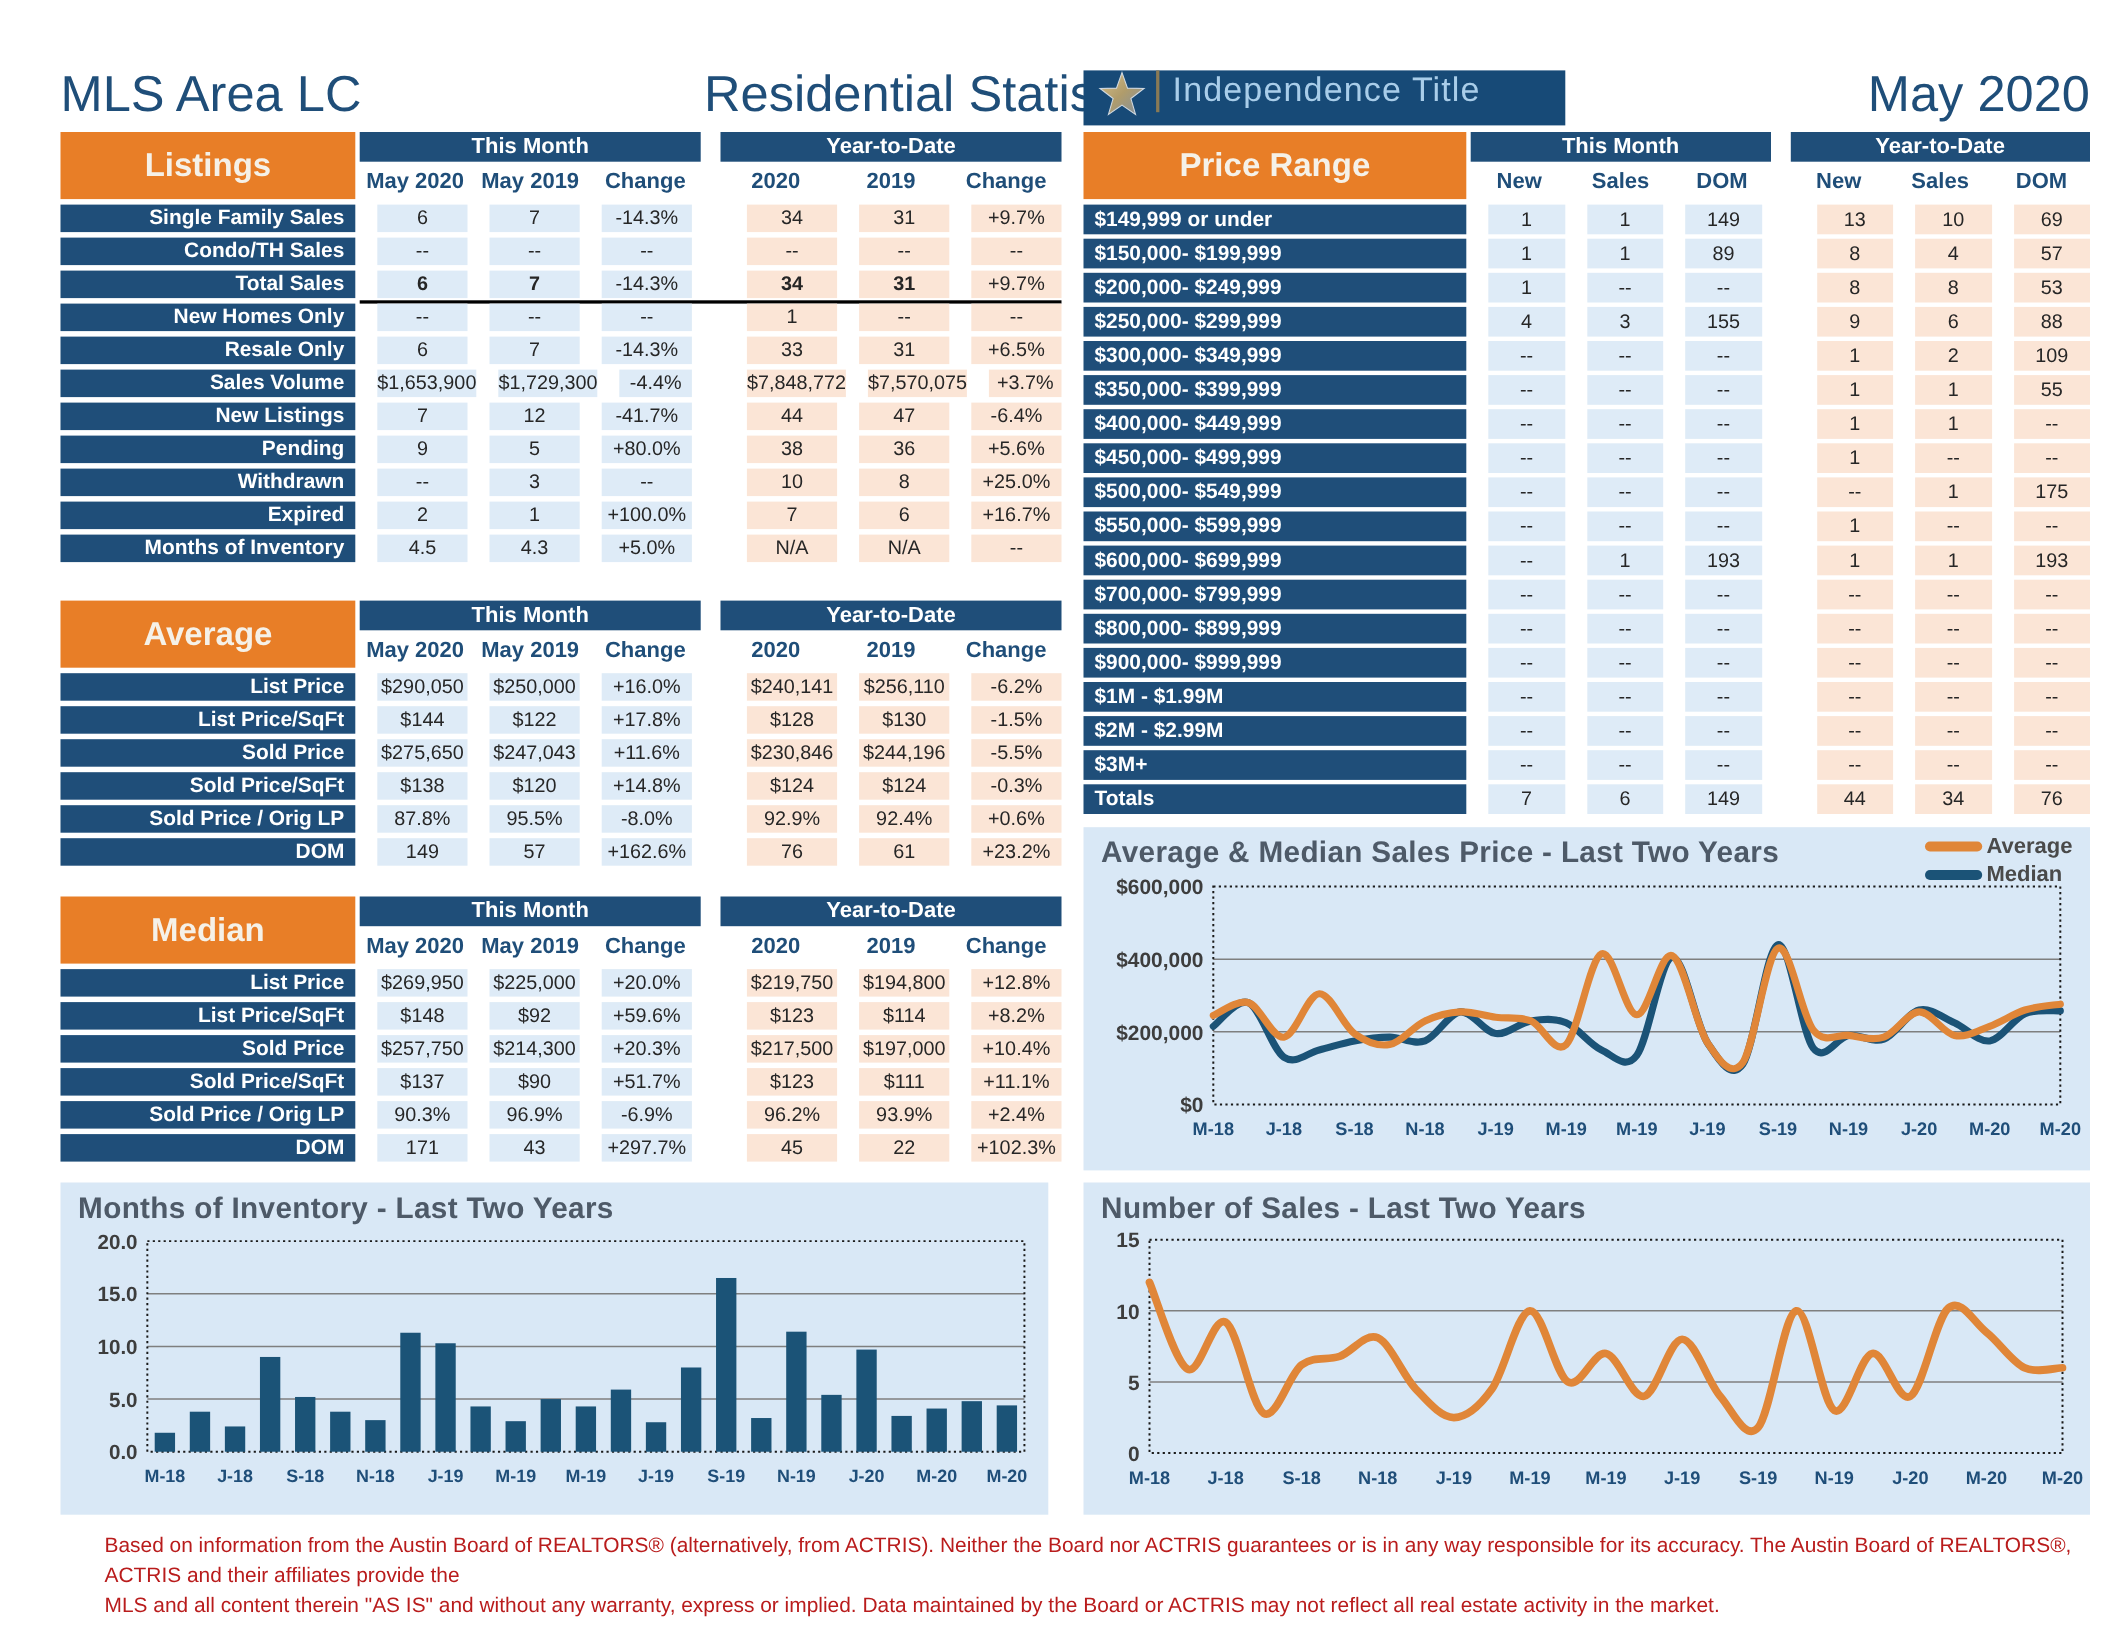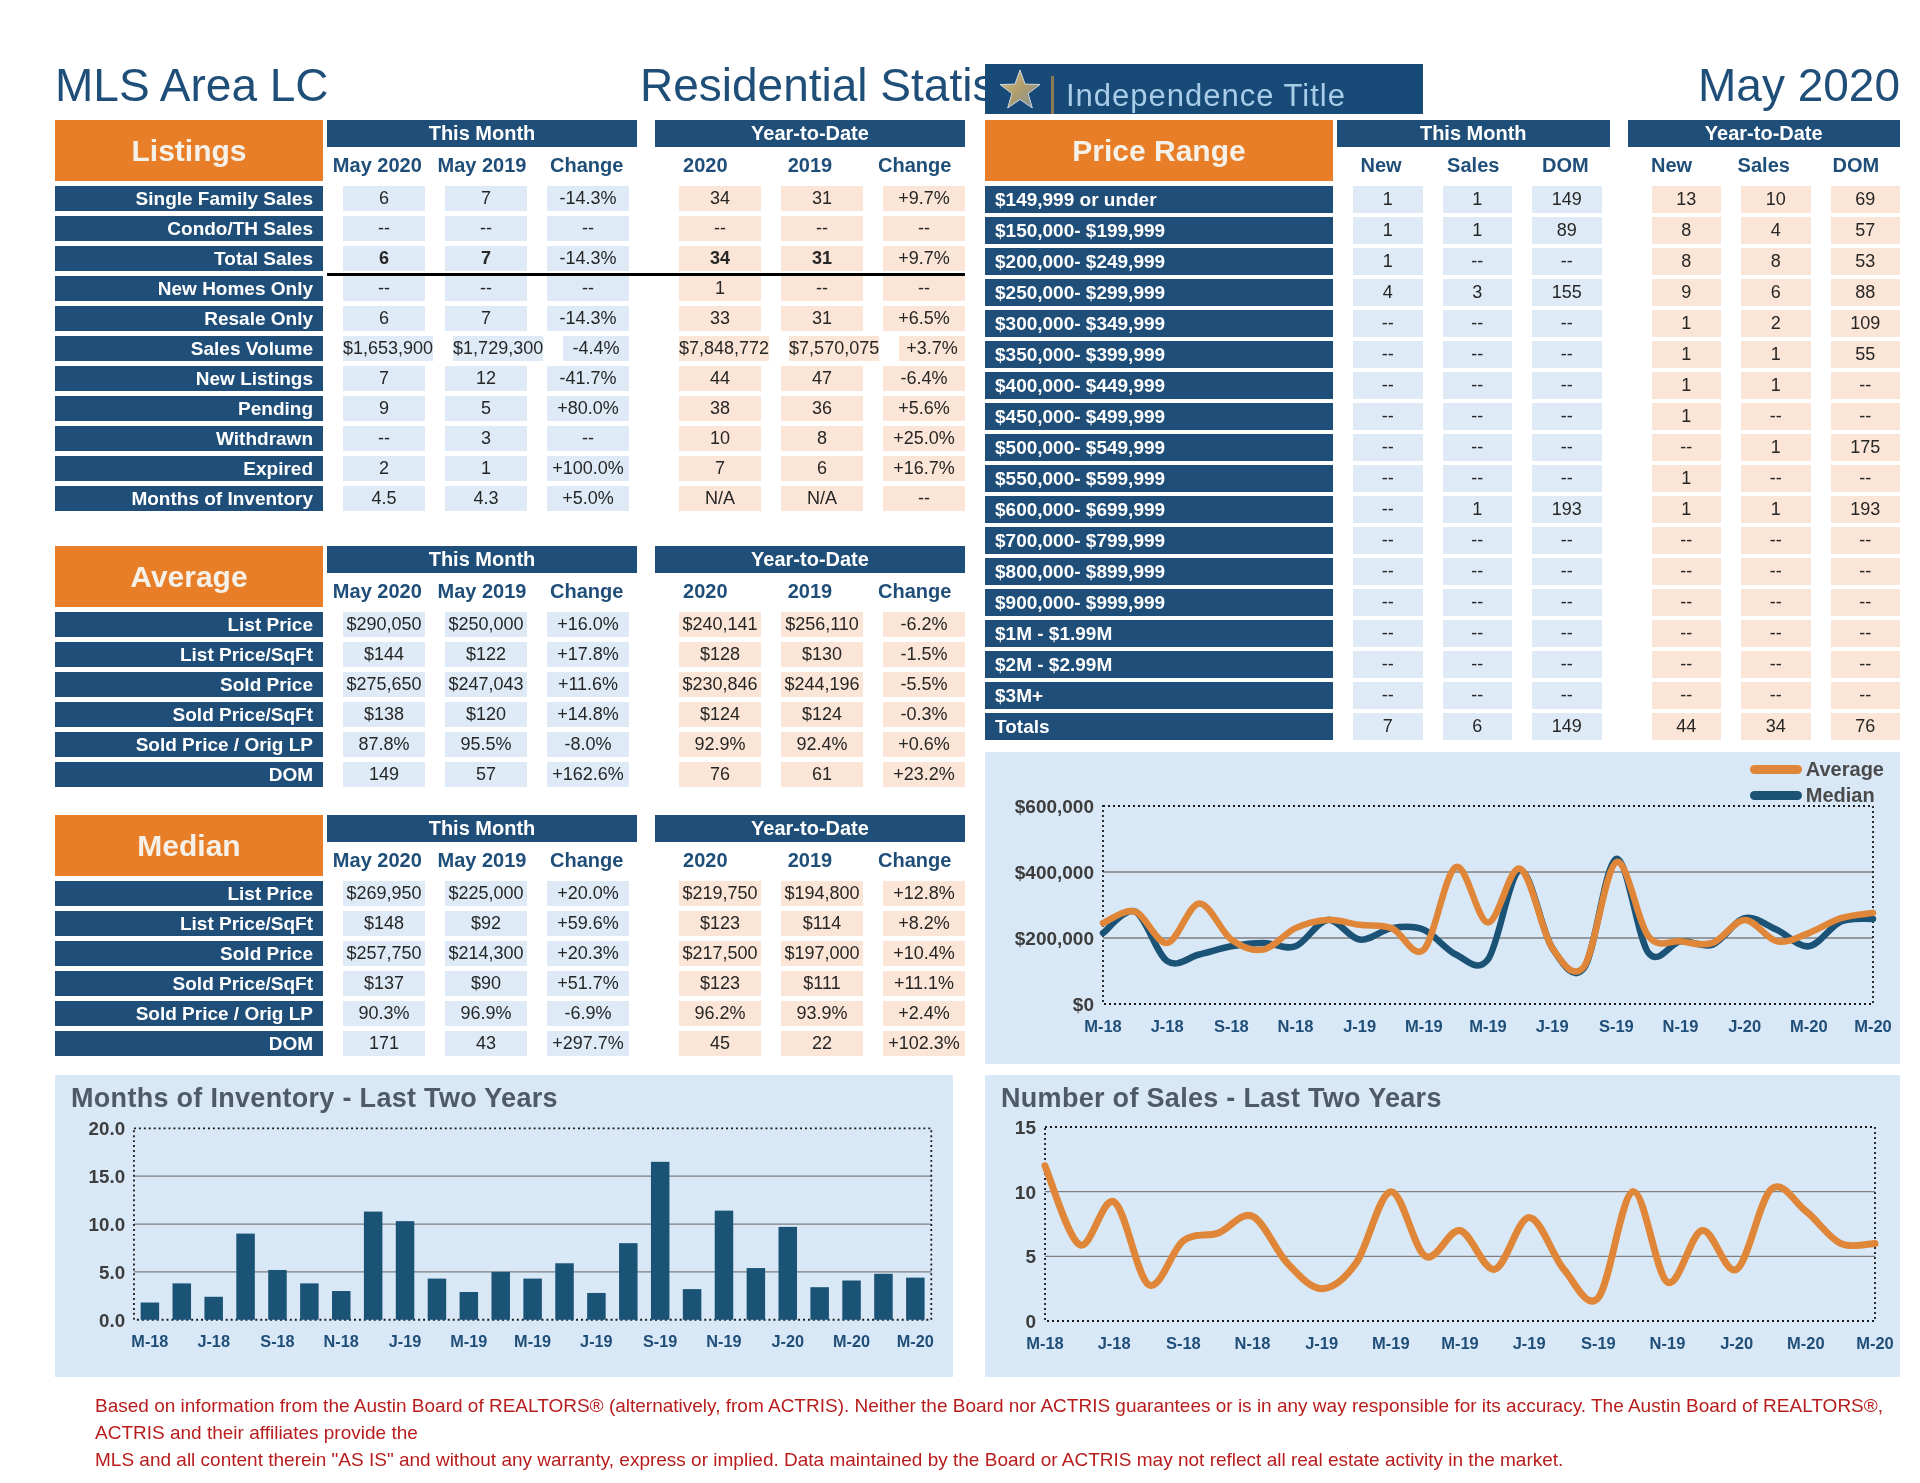--- a/index.html
+++ b/index.html
@@ -12,7 +12,7 @@
   #area-title{left:55px;top:58px}
   #report-title{left:640px;top:58px}
   #report-date{right:20px;top:58px}
-  #logo{position:absolute;left:985px;top:64px;width:438px;height:50px;background:var(--logo_navy);display:flex;align-items:flex-end}
+  #logo{position:absolute;left:985px;top:64px;width:438px;height:50px;background:var(--logo_navy);display:flex;align-items:flex-start}
   #logo .star{width:46px;height:46px;margin-left:12px}
   .logo-divider{width:3px;height:38px;background:#8A7A55;margin-left:8px}
   .logo-text{color:#A9CDE9;font-size:31px;font-weight:normal;letter-spacing:1px;margin-left:12px;white-space:nowrap}

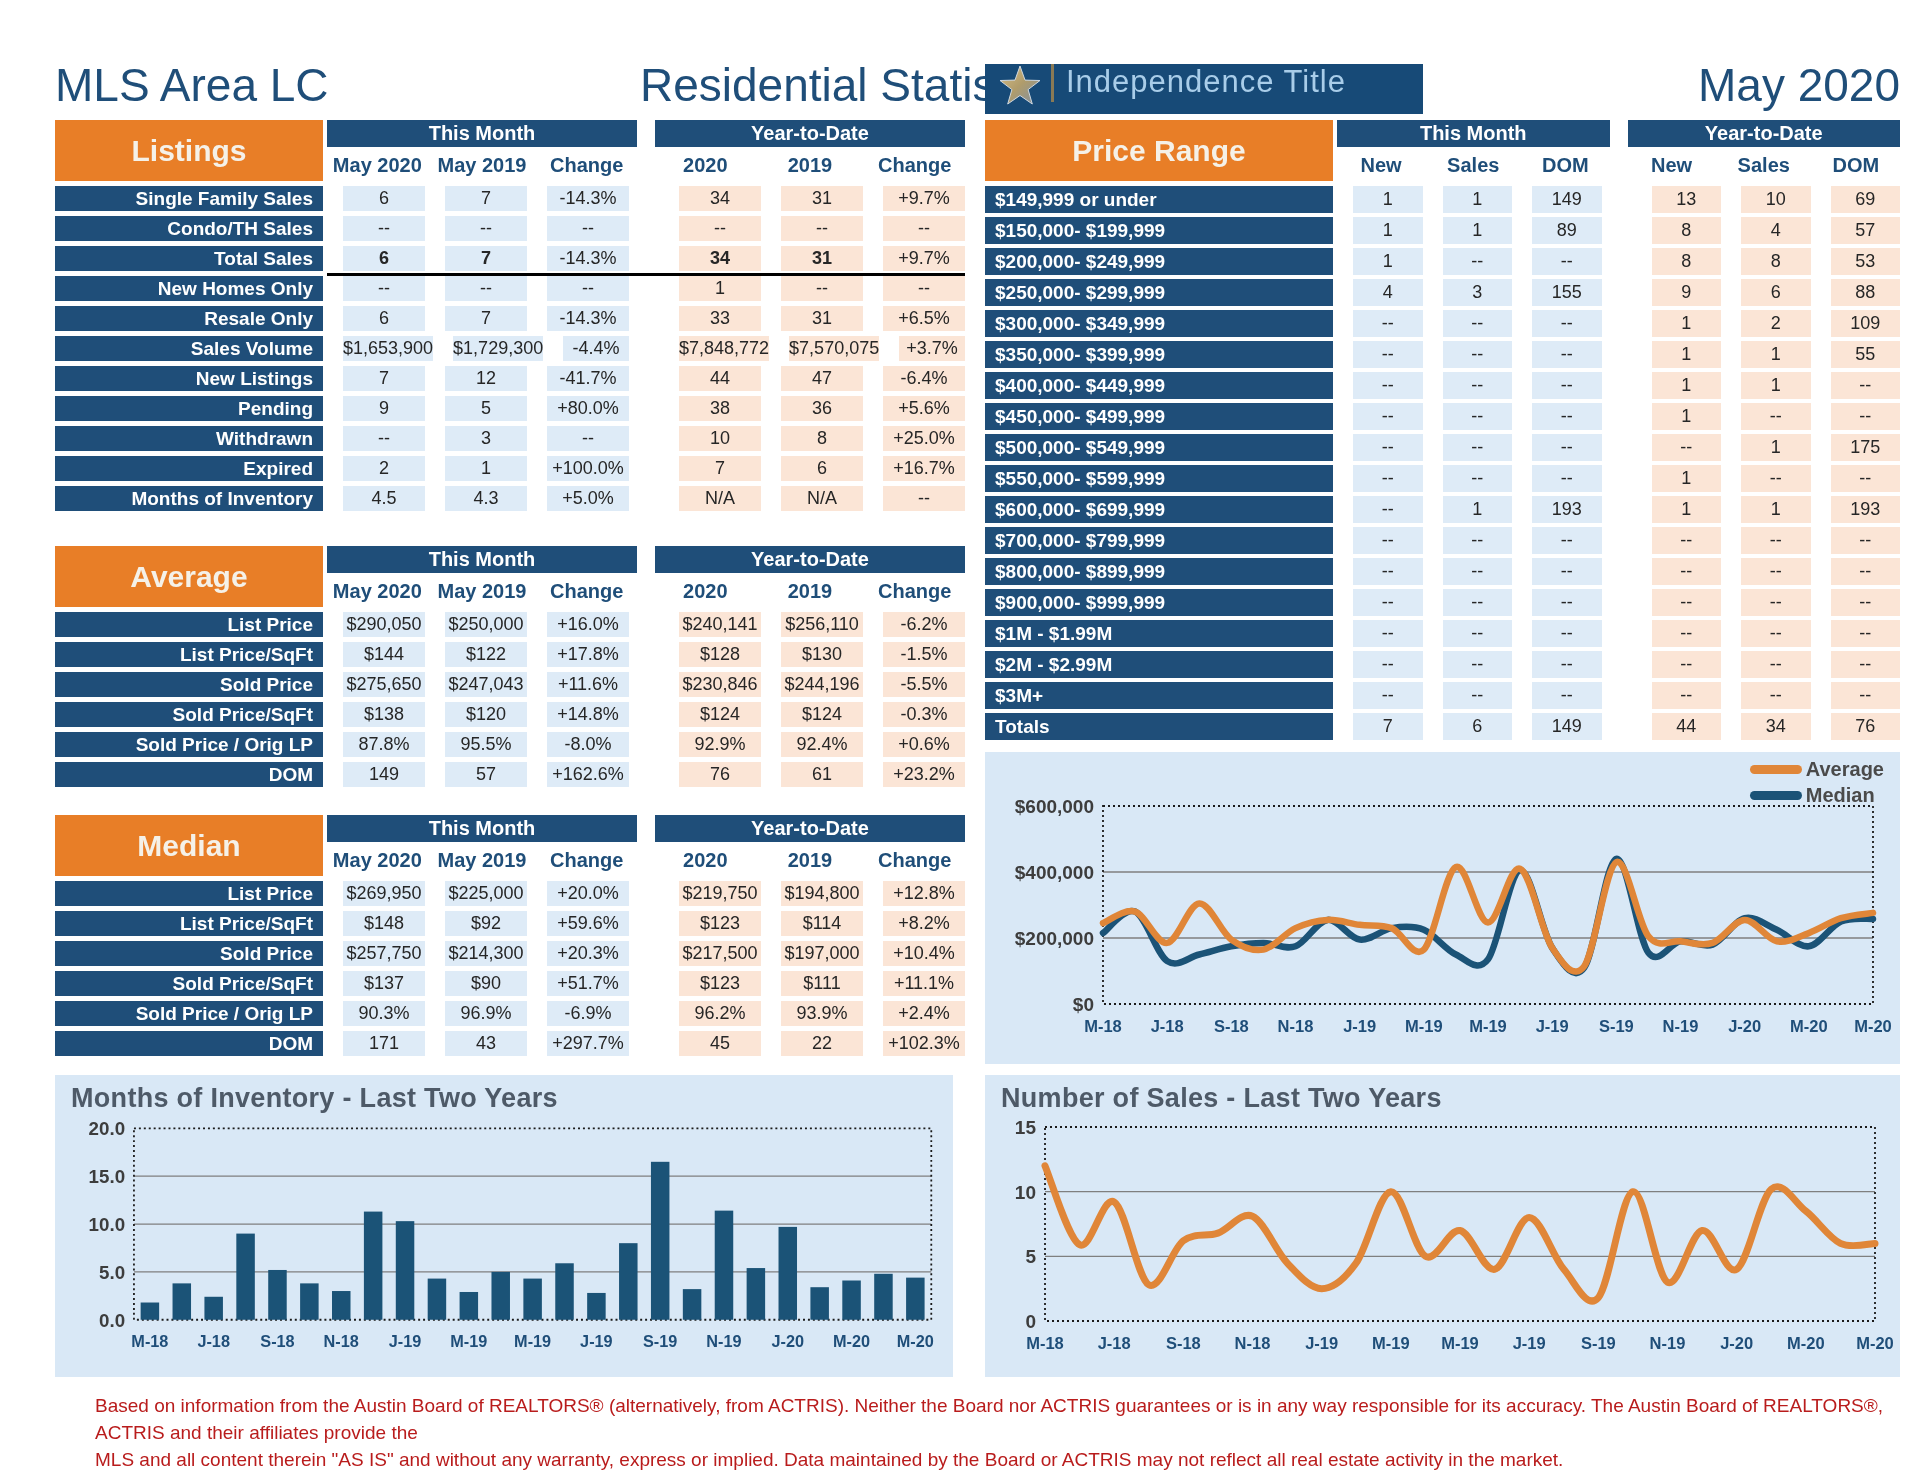--- a/index.html
+++ b/index.html
@@ -582,6 +582,7 @@
   </div>
 
 <div id="avgmed-panel" class="panel">
+  <div class="chart-title">Average &amp; Median Sales Price - Last Two Years</div>
   <div class="legend">
     <div class="legend-item">
       <span class="swatch" style="background: rgb(224, 134, 56);"></span>

